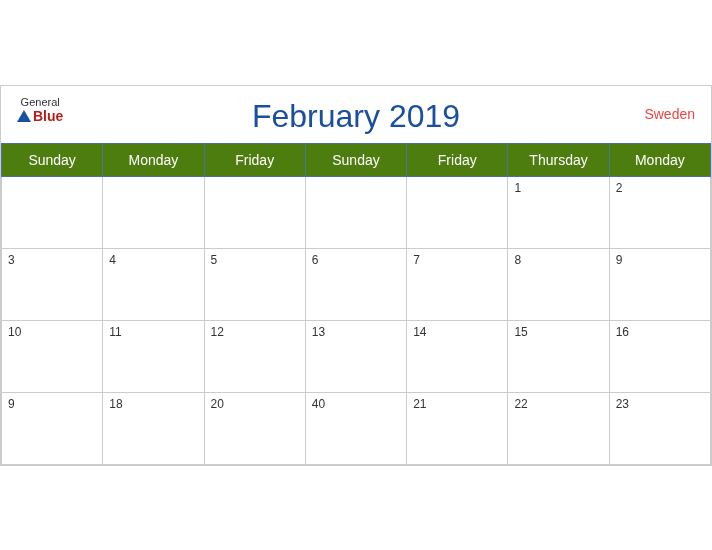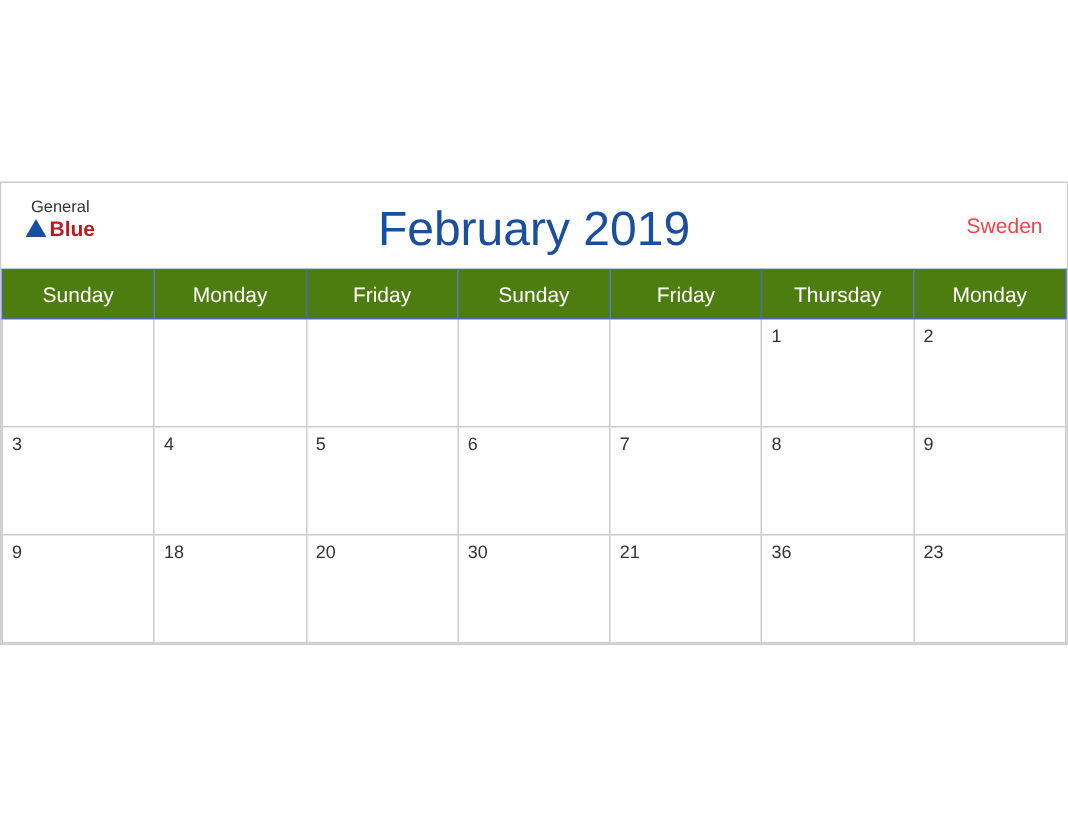--- a/index.html
+++ b/index.html
@@ -165,6 +165,29 @@
         </tr>
         <tr>
           <td>
+            <span class="date-num">10</span>
+          </td>
+          <td>
+            <span class="date-num">11</span>
+          </td>
+          <td>
+            <span class="date-num">12</span>
+          </td>
+          <td>
+            <span class="date-num">13</span>
+          </td>
+          <td>
+            <span class="date-num">14</span>
+          </td>
+          <td>
+            <span class="date-num">15</span>
+          </td>
+          <td>
+            <span class="date-num">16</span>
+          </td>
+        </tr>
+        <tr>
+          <td>
             <span class="date-num">9</span>
           </td>
           <td>

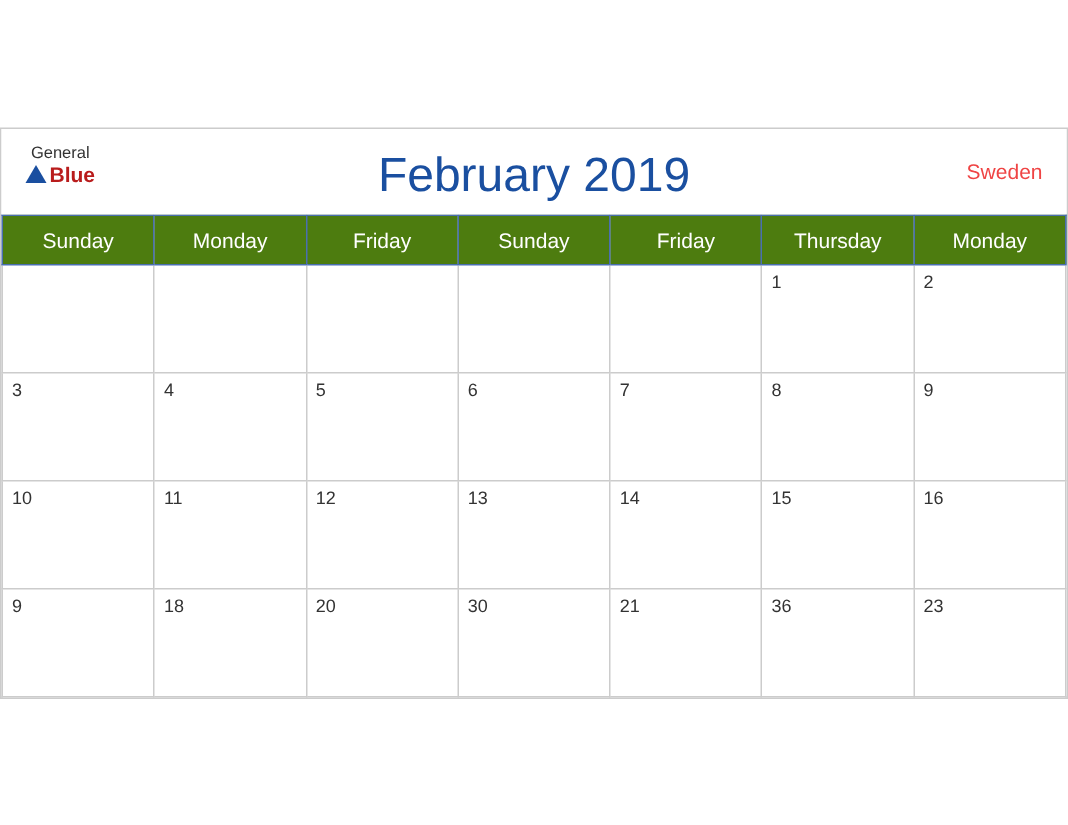--- a/index.html
+++ b/index.html
@@ -197,7 +197,7 @@
             <span class="date-num">20</span>
           </td>
           <td>
-            <span class="date-num">30</span>
+            <span class="date-num">40</span>
           </td>
           <td>
             <span class="date-num">21</span>

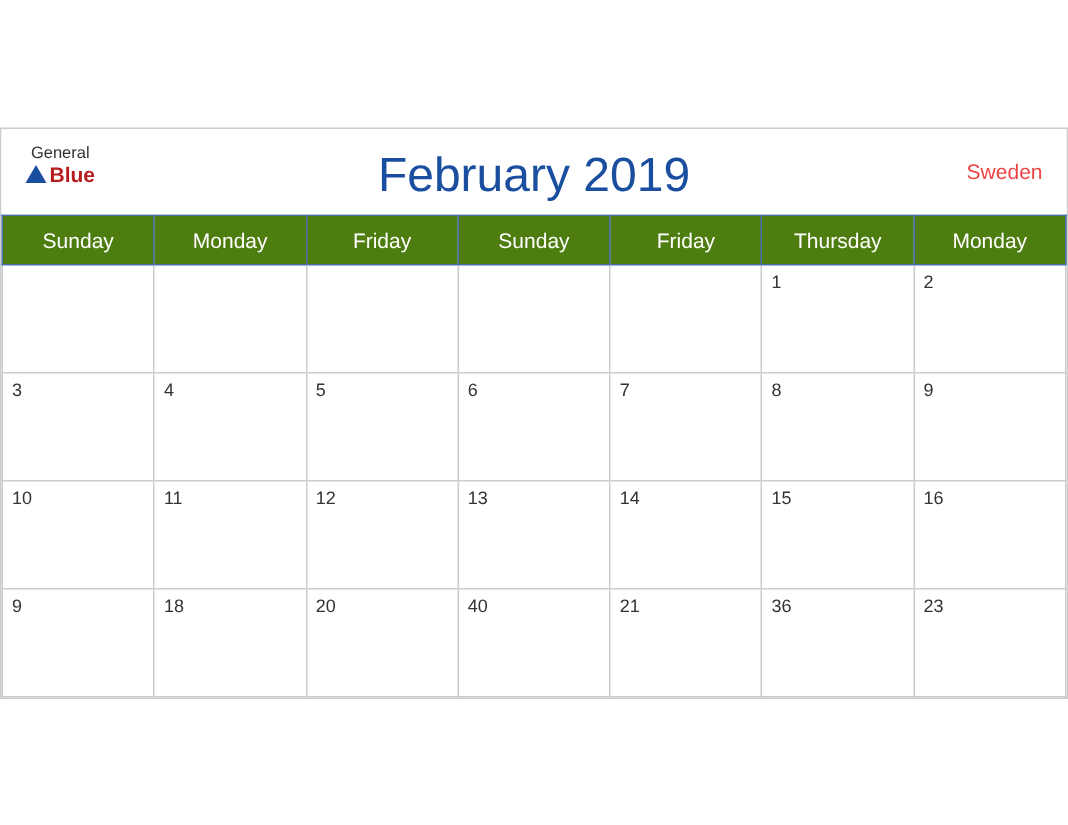--- a/index.html
+++ b/index.html
@@ -203,7 +203,7 @@
             <span class="date-num">21</span>
           </td>
           <td>
-            <span class="date-num">36</span>
+            <span class="date-num">22</span>
           </td>
           <td>
             <span class="date-num">23</span>

